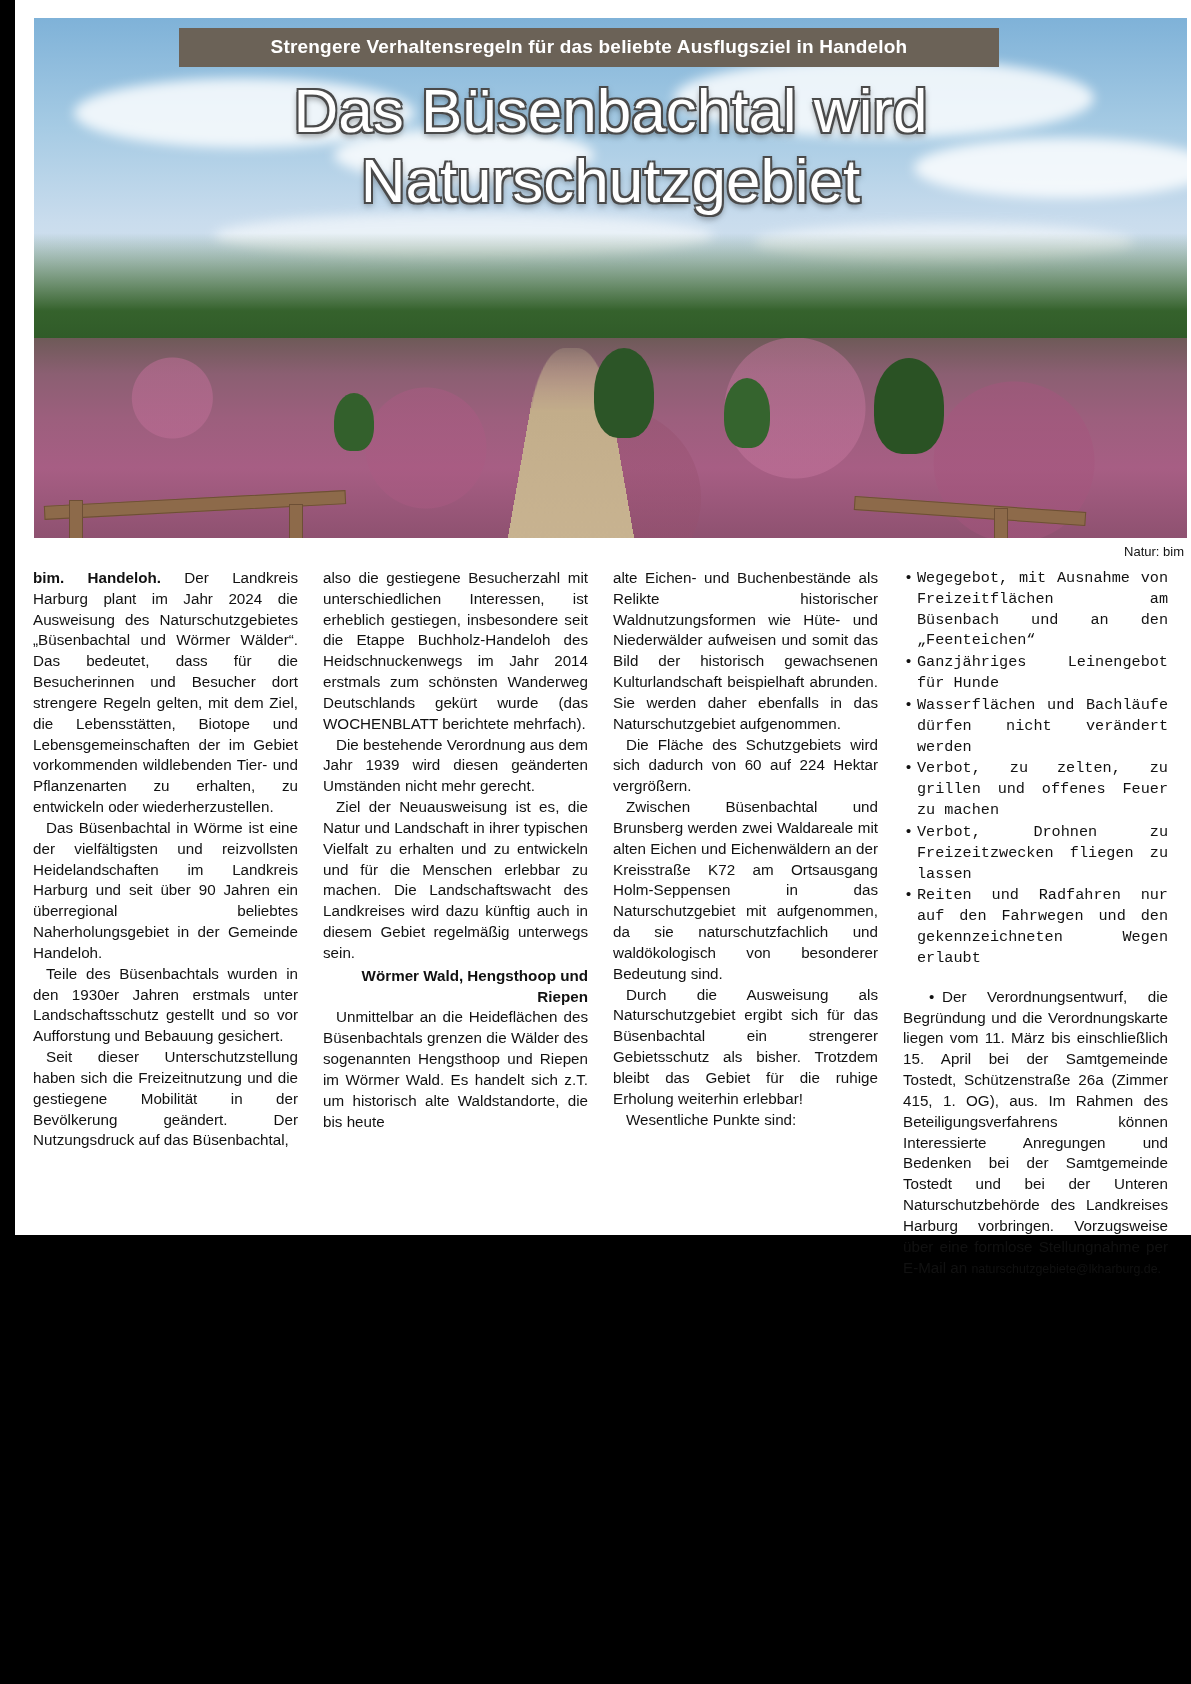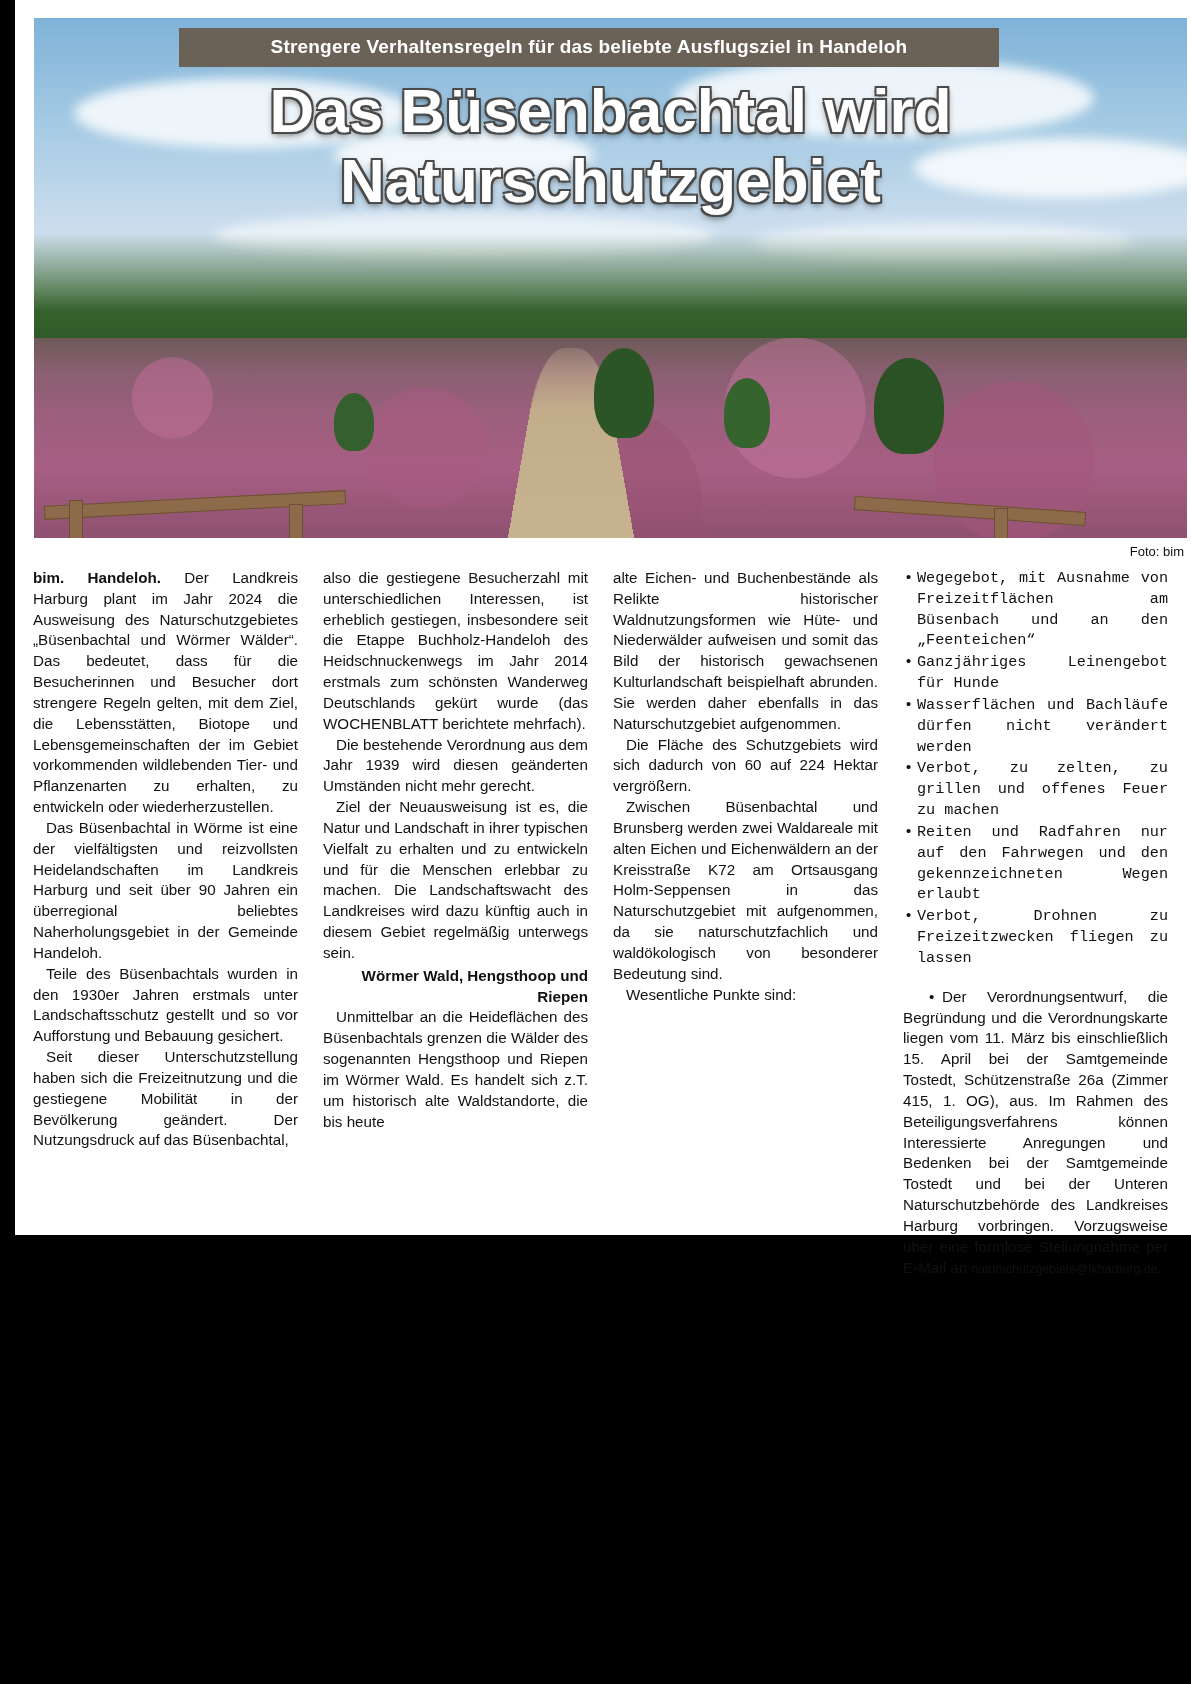--- a/index.html
+++ b/index.html
@@ -137,7 +137,7 @@
     text-align: center;
     z-index: 5;
     color: #ffffff;
-    font-weight: bold;
+    font-weight: normal;
     font-size: 62px;
     line-height: 1.13;
     text-shadow:

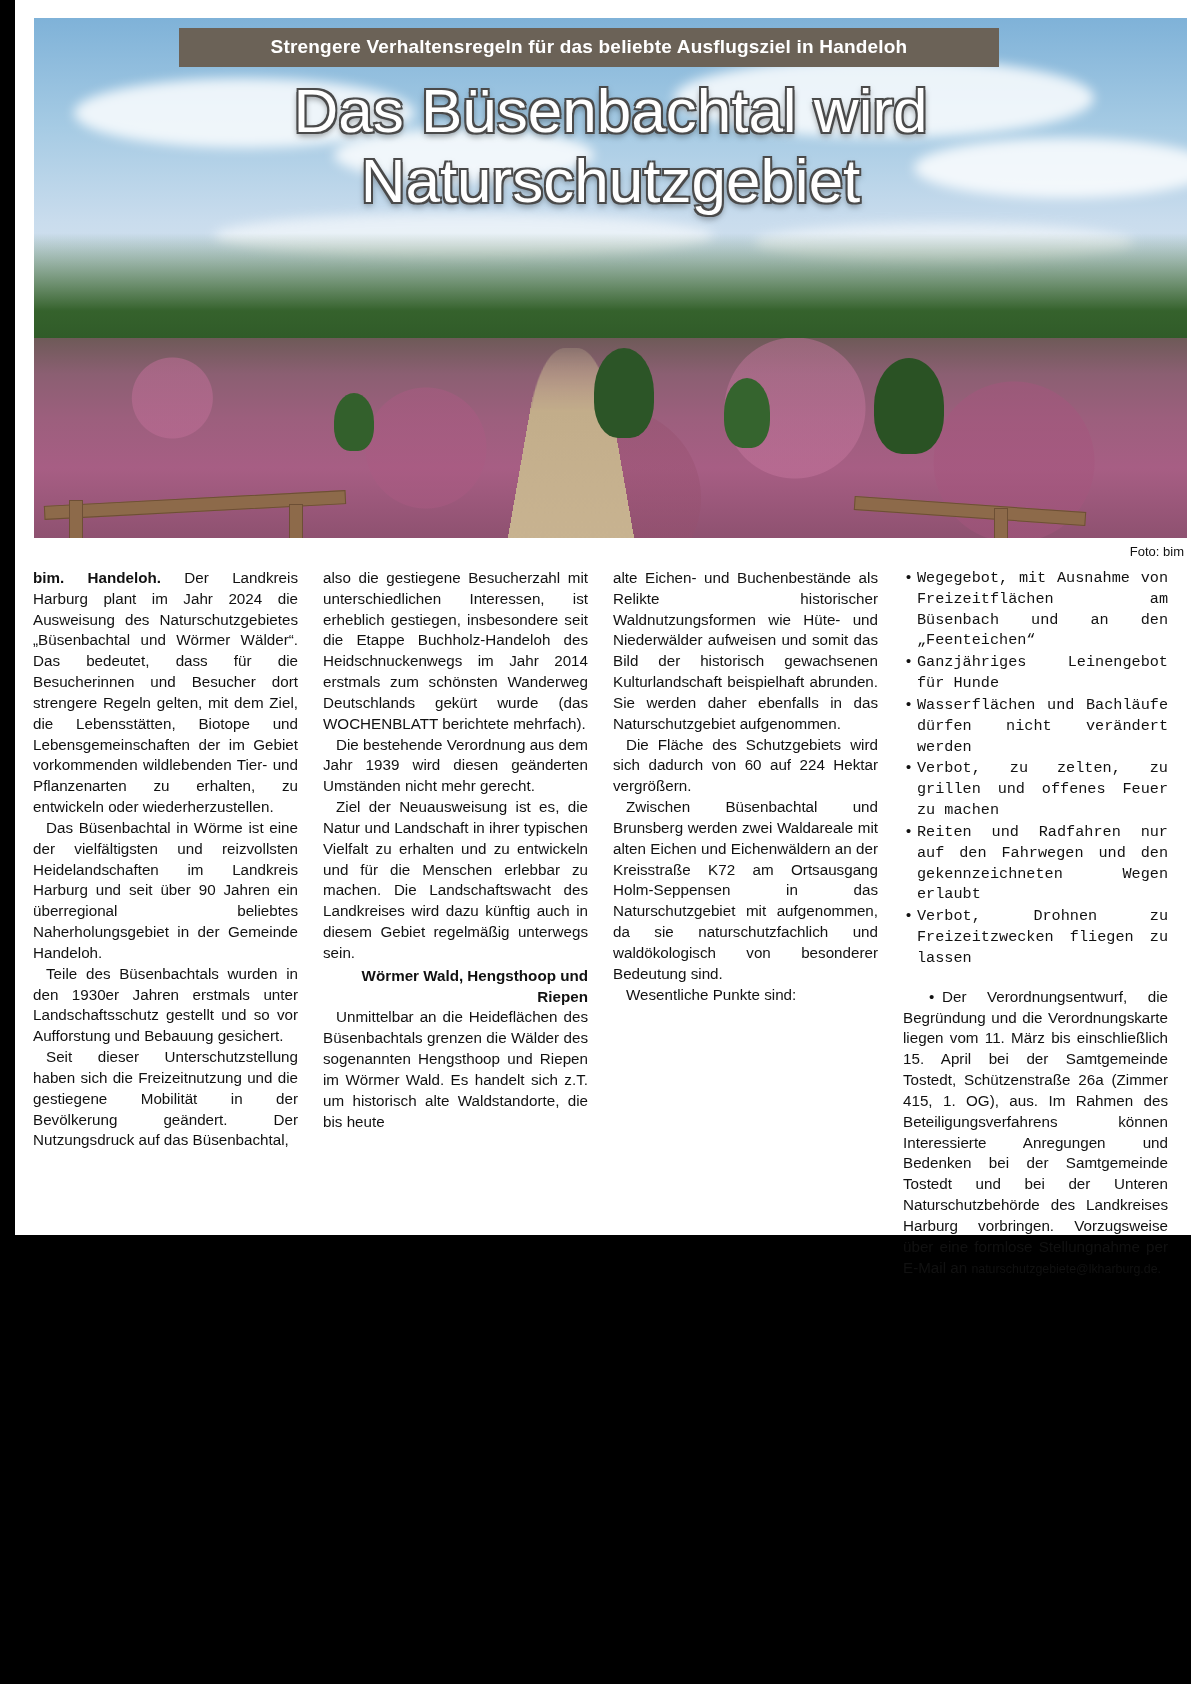--- a/index.html
+++ b/index.html
@@ -240,7 +240,7 @@
       </div>
     </div>
 
-    <div class="photo-credit">Foto: bim</div>
+    <div class="photo-credit">Natur: bim</div>
 
     <div class="columns">
 

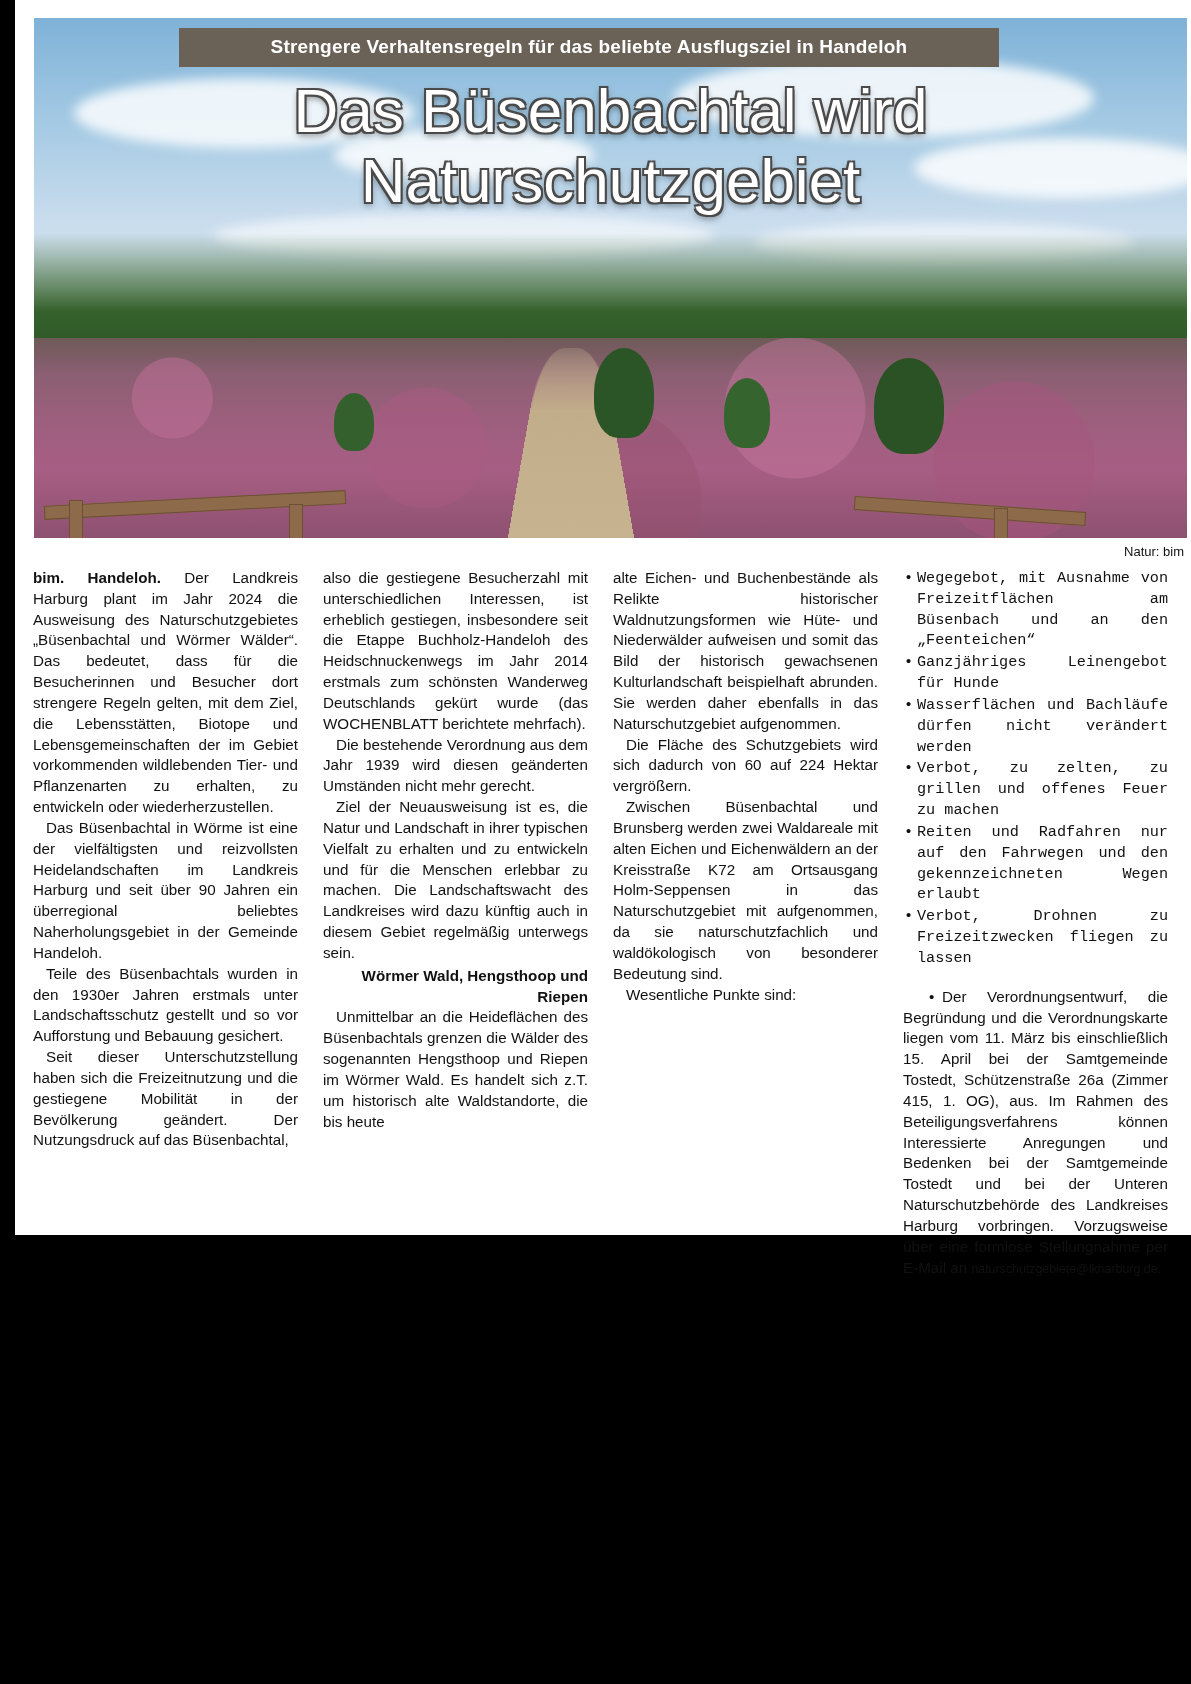--- a/index.html
+++ b/index.html
@@ -272,8 +272,8 @@
           <li>Ganzjähriges Leinengebot für Hunde</li>
           <li>Wasserflächen und Bachläufe dürfen nicht verändert werden</li>
           <li>Verbot, zu zelten, zu grillen und offenes Feuer zu machen</li>
+          <li>Verbot, Drohnen zu Freizeitzwecken fliegen zu lassen</li>
           <li>Reiten und Radfahren nur auf den Fahrwegen und den gekennzeichneten Wegen erlaubt</li>
-          <li>Verbot, Drohnen zu Freizeitzwecken fliegen zu lassen</li>
         </ul>
         <div class="gap"></div>
         <p class="dotlead"><span class="dot">•</span><span>Der Verordnungsentwurf, die Begründung und die Verordnungskarte liegen vom 11. März bis einschließlich 15. April bei der Samtgemeinde Tostedt, Schützenstraße 26a (Zimmer 415, 1. OG), aus. Im Rahmen des Beteiligungsverfahrens können Interessierte Anregungen und Bedenken bei der Samtgemeinde Tostedt und bei der Unteren Naturschutzbehörde des Landkreises Harburg vorbringen. Vorzugsweise über eine formlose Stellungnahme per E-Mail an </span><span class="email">naturschutzgebiete@lkharburg.de.</span></p>

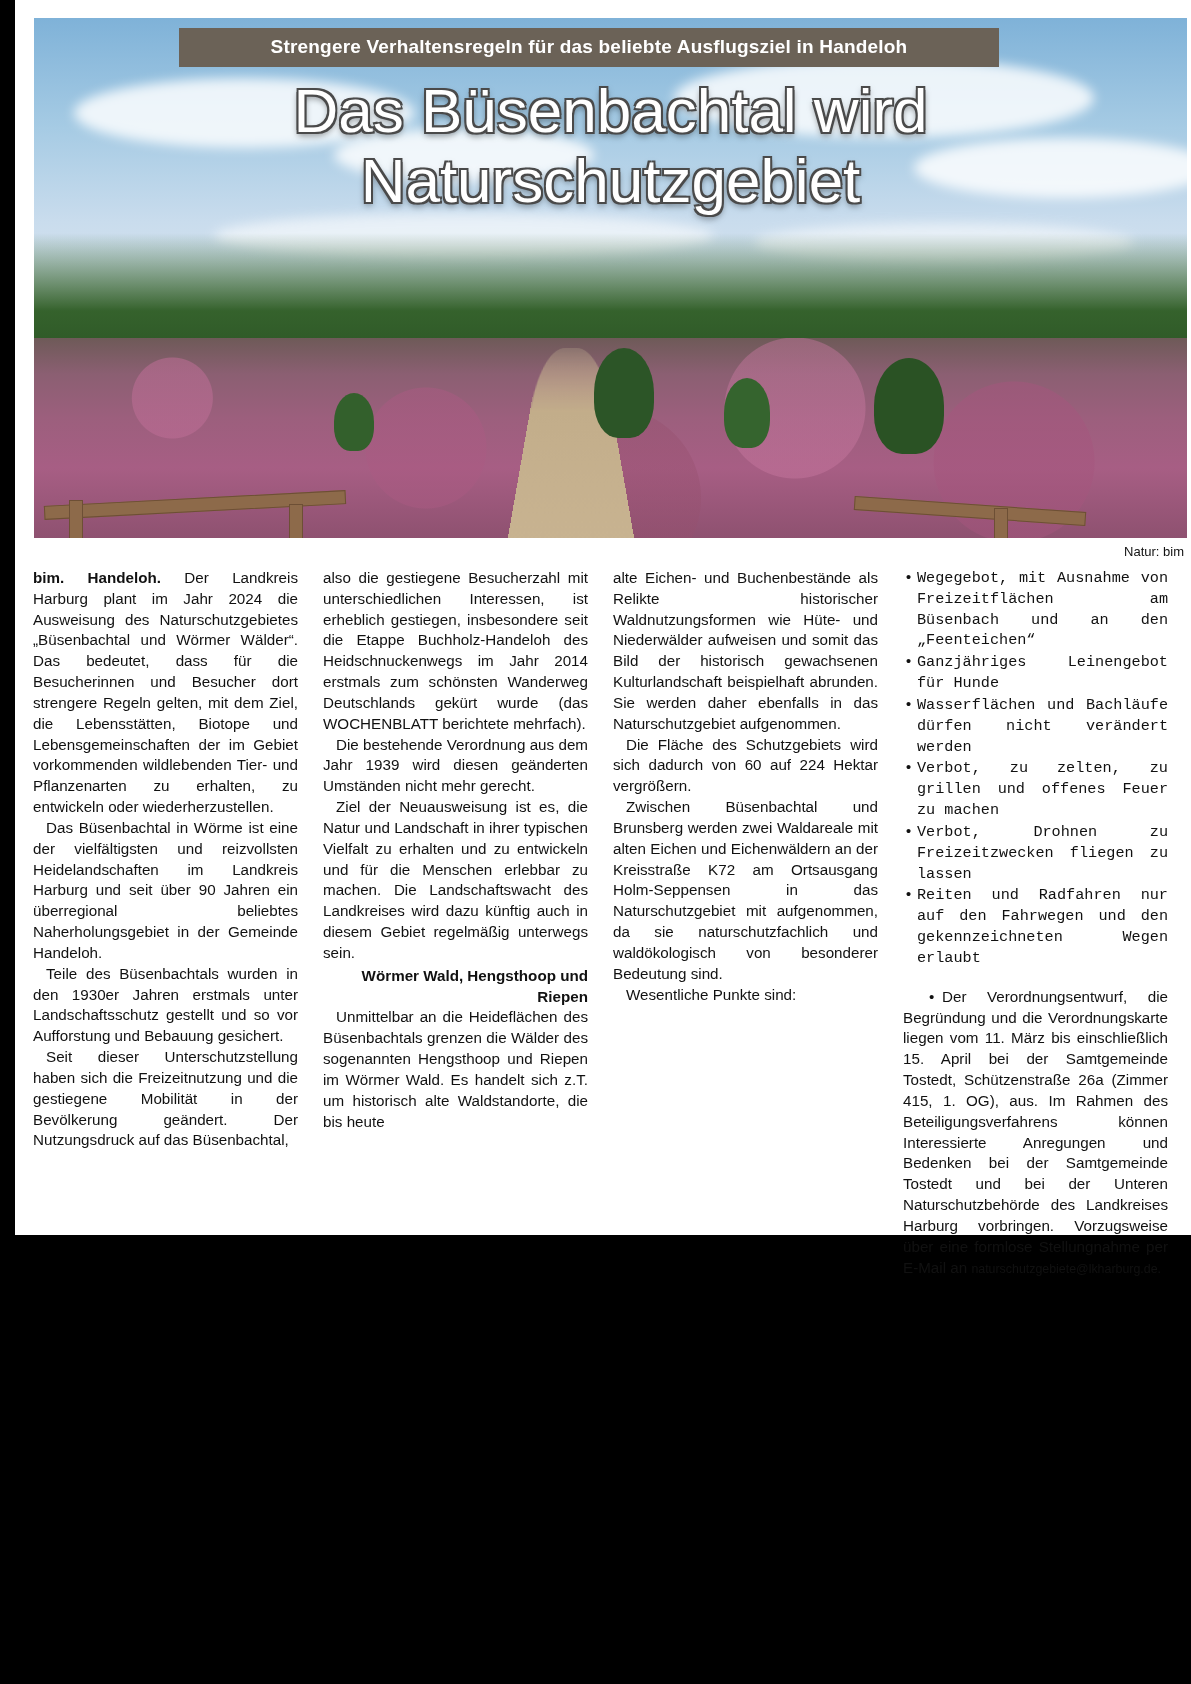--- a/index.html
+++ b/index.html
@@ -263,6 +263,7 @@
         <p class="first">alte Eichen- und Buchenbestände als Relikte historischer Waldnutzungsformen wie Hüte- und Niederwälder aufweisen und somit das Bild der historisch gewachsenen Kulturlandschaft beispielhaft abrunden. Sie werden daher ebenfalls in das Naturschutzgebiet aufgenommen.</p>
         <p>Die Fläche des Schutzgebiets wird sich dadurch von 60 auf 224 Hektar vergrößern.</p>
         <p>Zwischen Büsenbachtal und Brunsberg werden zwei Waldareale mit alten Eichen und Eichenwäldern an der Kreisstraße K72 am Ortsausgang Holm-Seppensen in das Naturschutzgebiet mit aufgenommen, da sie naturschutzfachlich und waldökologisch von besonderer Bedeutung sind.</p>
+        <p>Durch die Ausweisung als Naturschutzgebiet ergibt sich für das Büsenbachtal ein strengerer Gebietsschutz als bisher. Trotzdem bleibt das Gebiet für die ruhige Erholung weiterhin erlebbar!</p>
         <p>Wesentliche Punkte sind:</p>
       </div>
 

